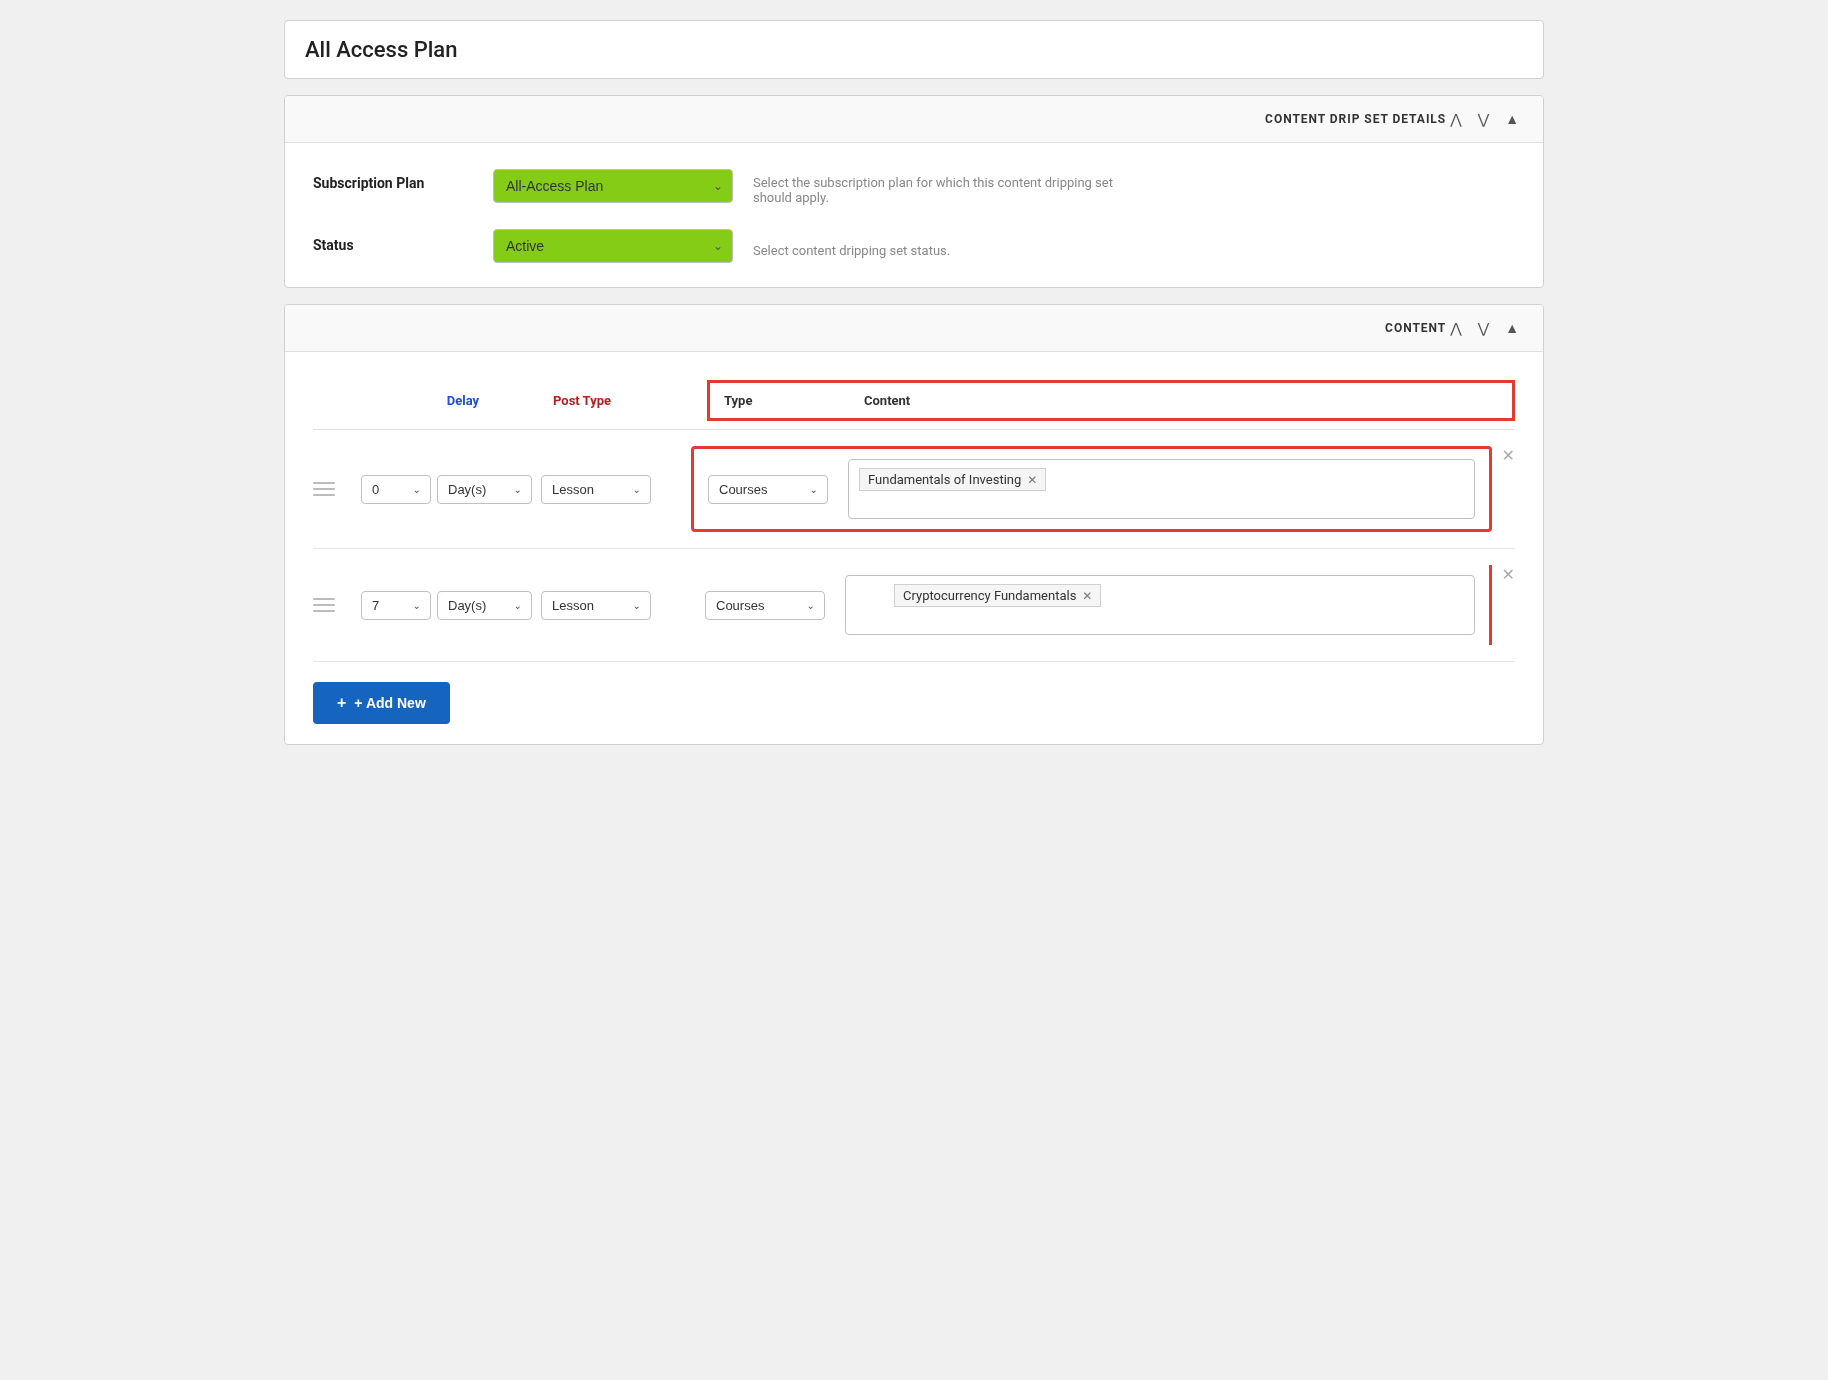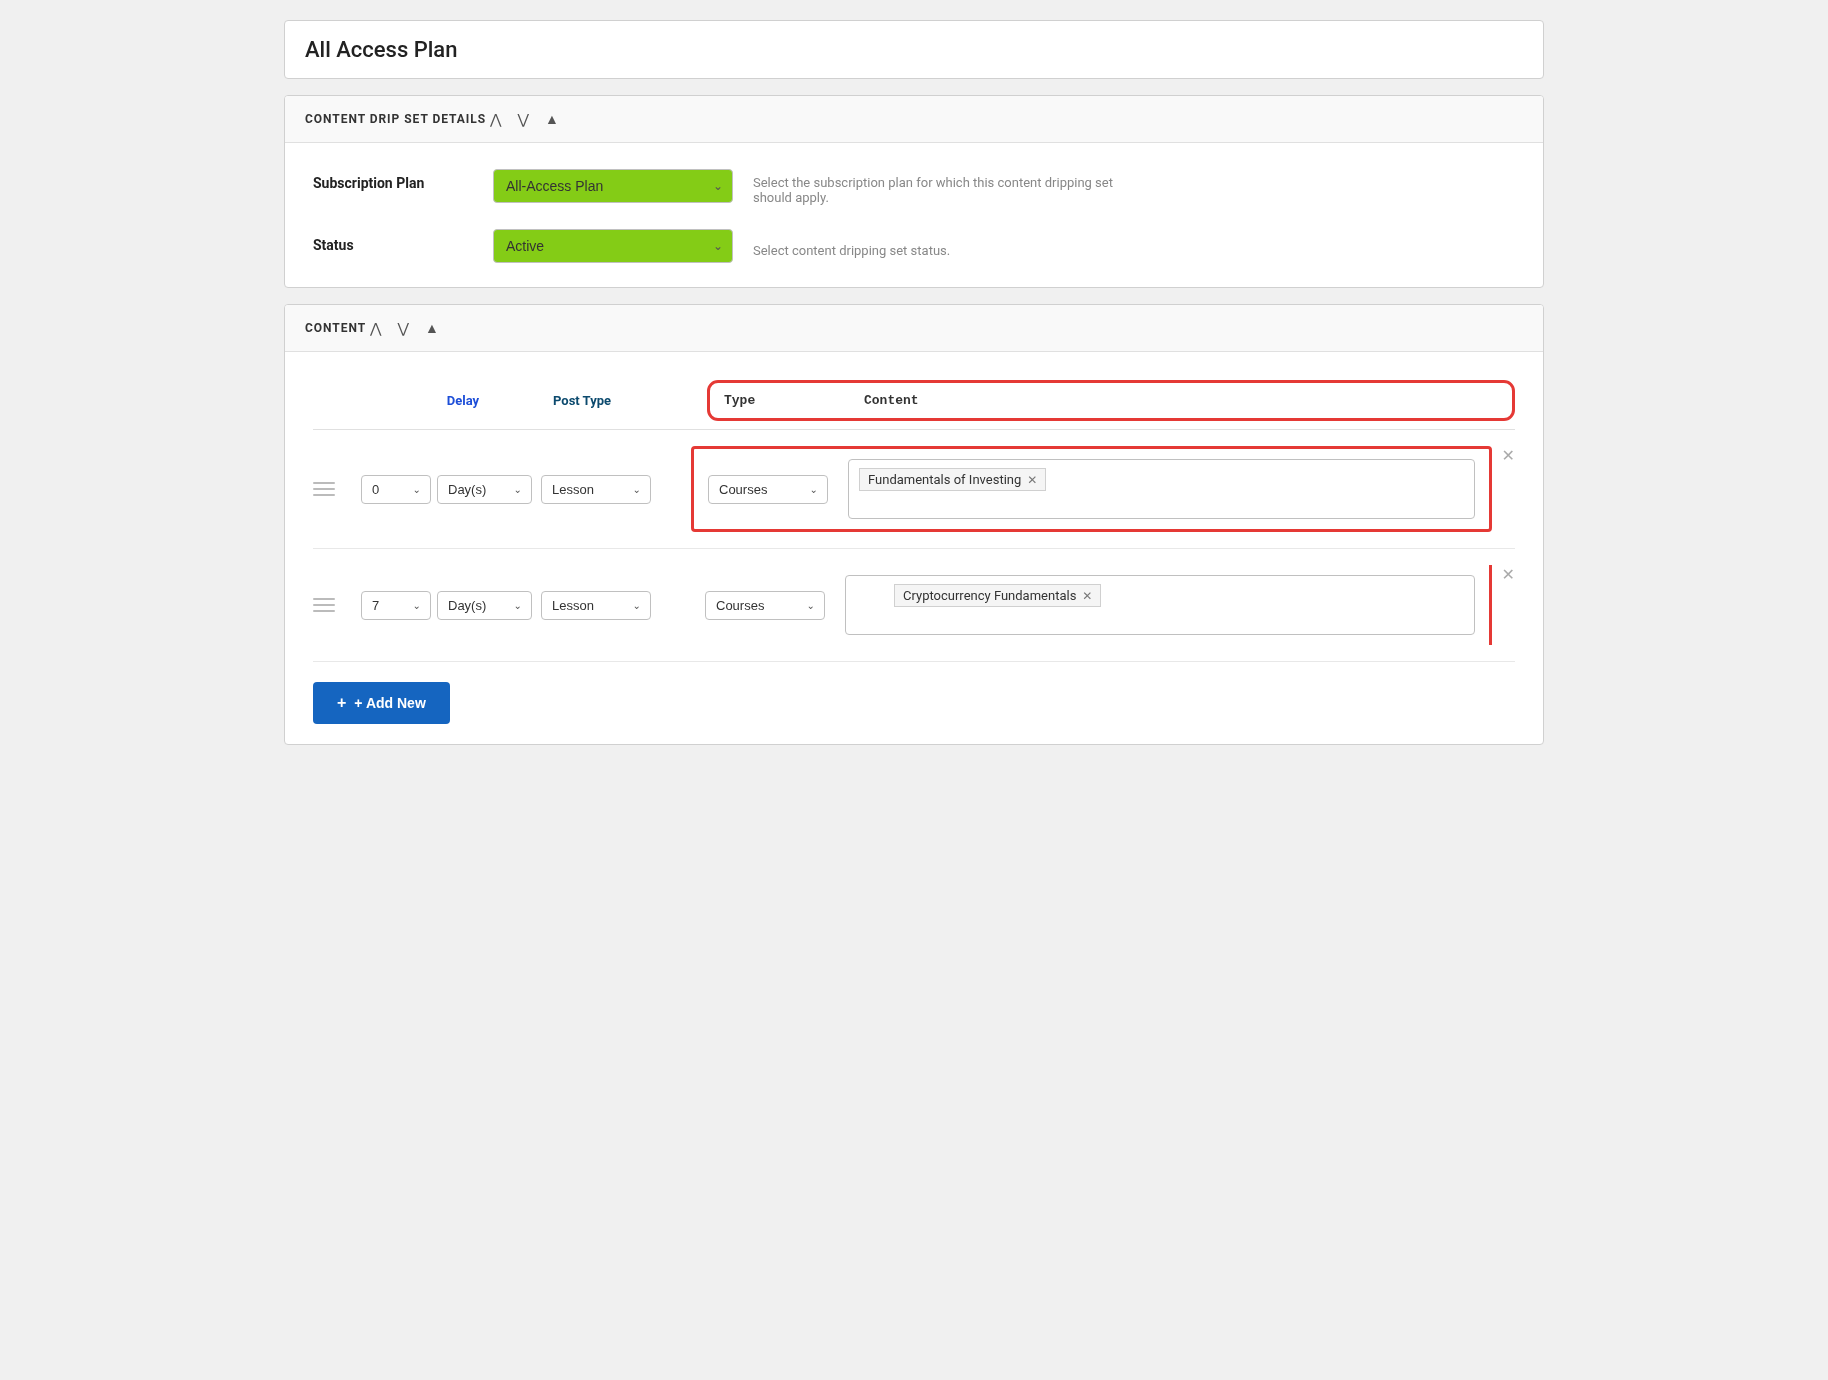--- a/index.html
+++ b/index.html
@@ -50,7 +50,7 @@
     .section-header {
       display: flex;
       align-items: center;
-      justify-content: flex-start;
+      justify-content: flex-end;
       padding: 14px 20px;
       border-bottom: 1px solid #e0e0e0;
       background: #f9f9f9;

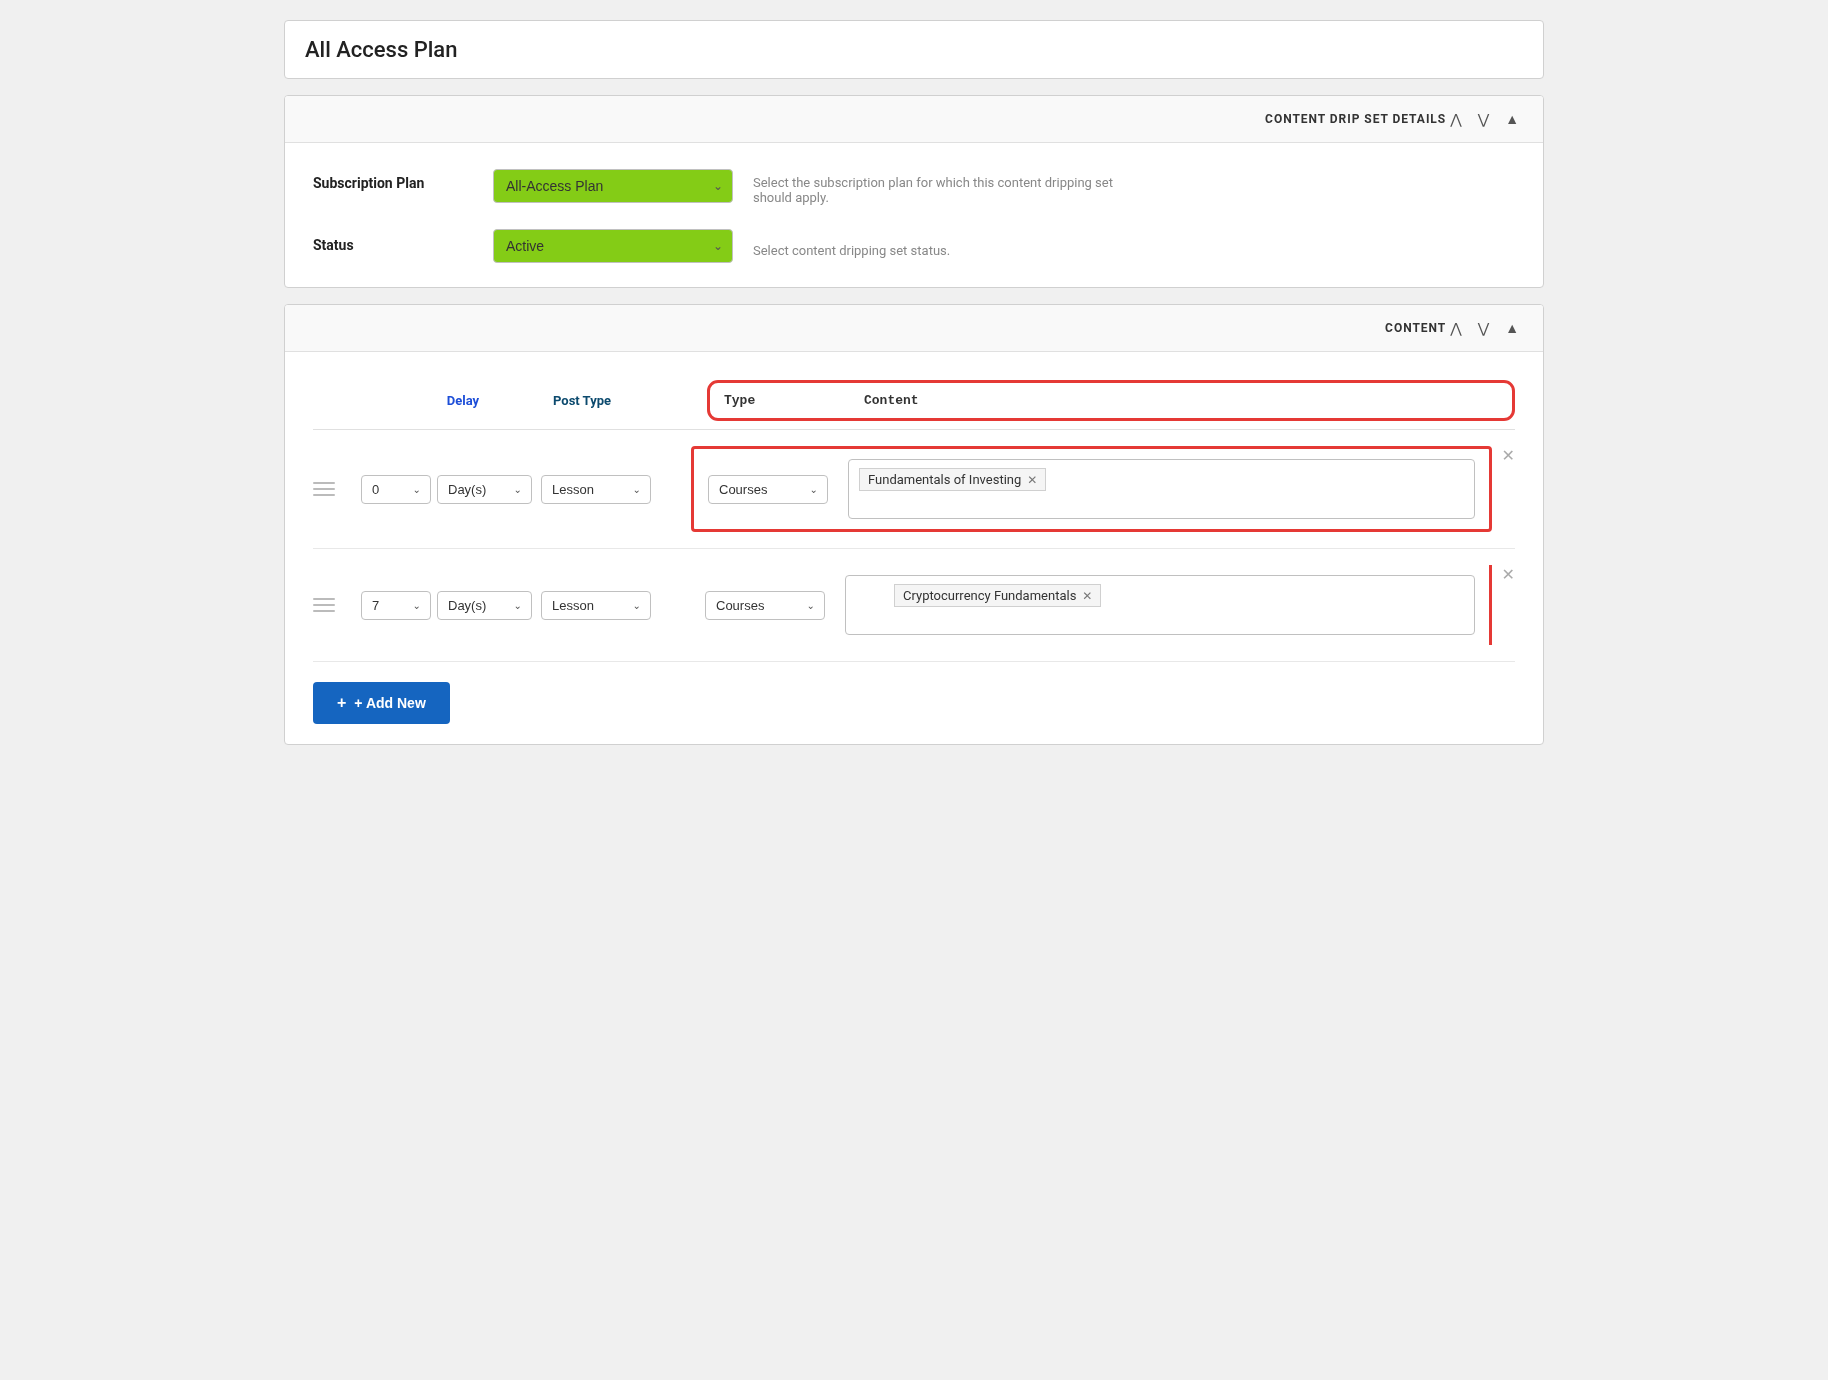--- a/index.html
+++ b/index.html
@@ -171,7 +171,7 @@
       width: 150px;
       font-weight: 700;
       font-size: 13px;
-      color: #0c4a6e;
+      color: #b91c1c;
     }
 
     .col-type {

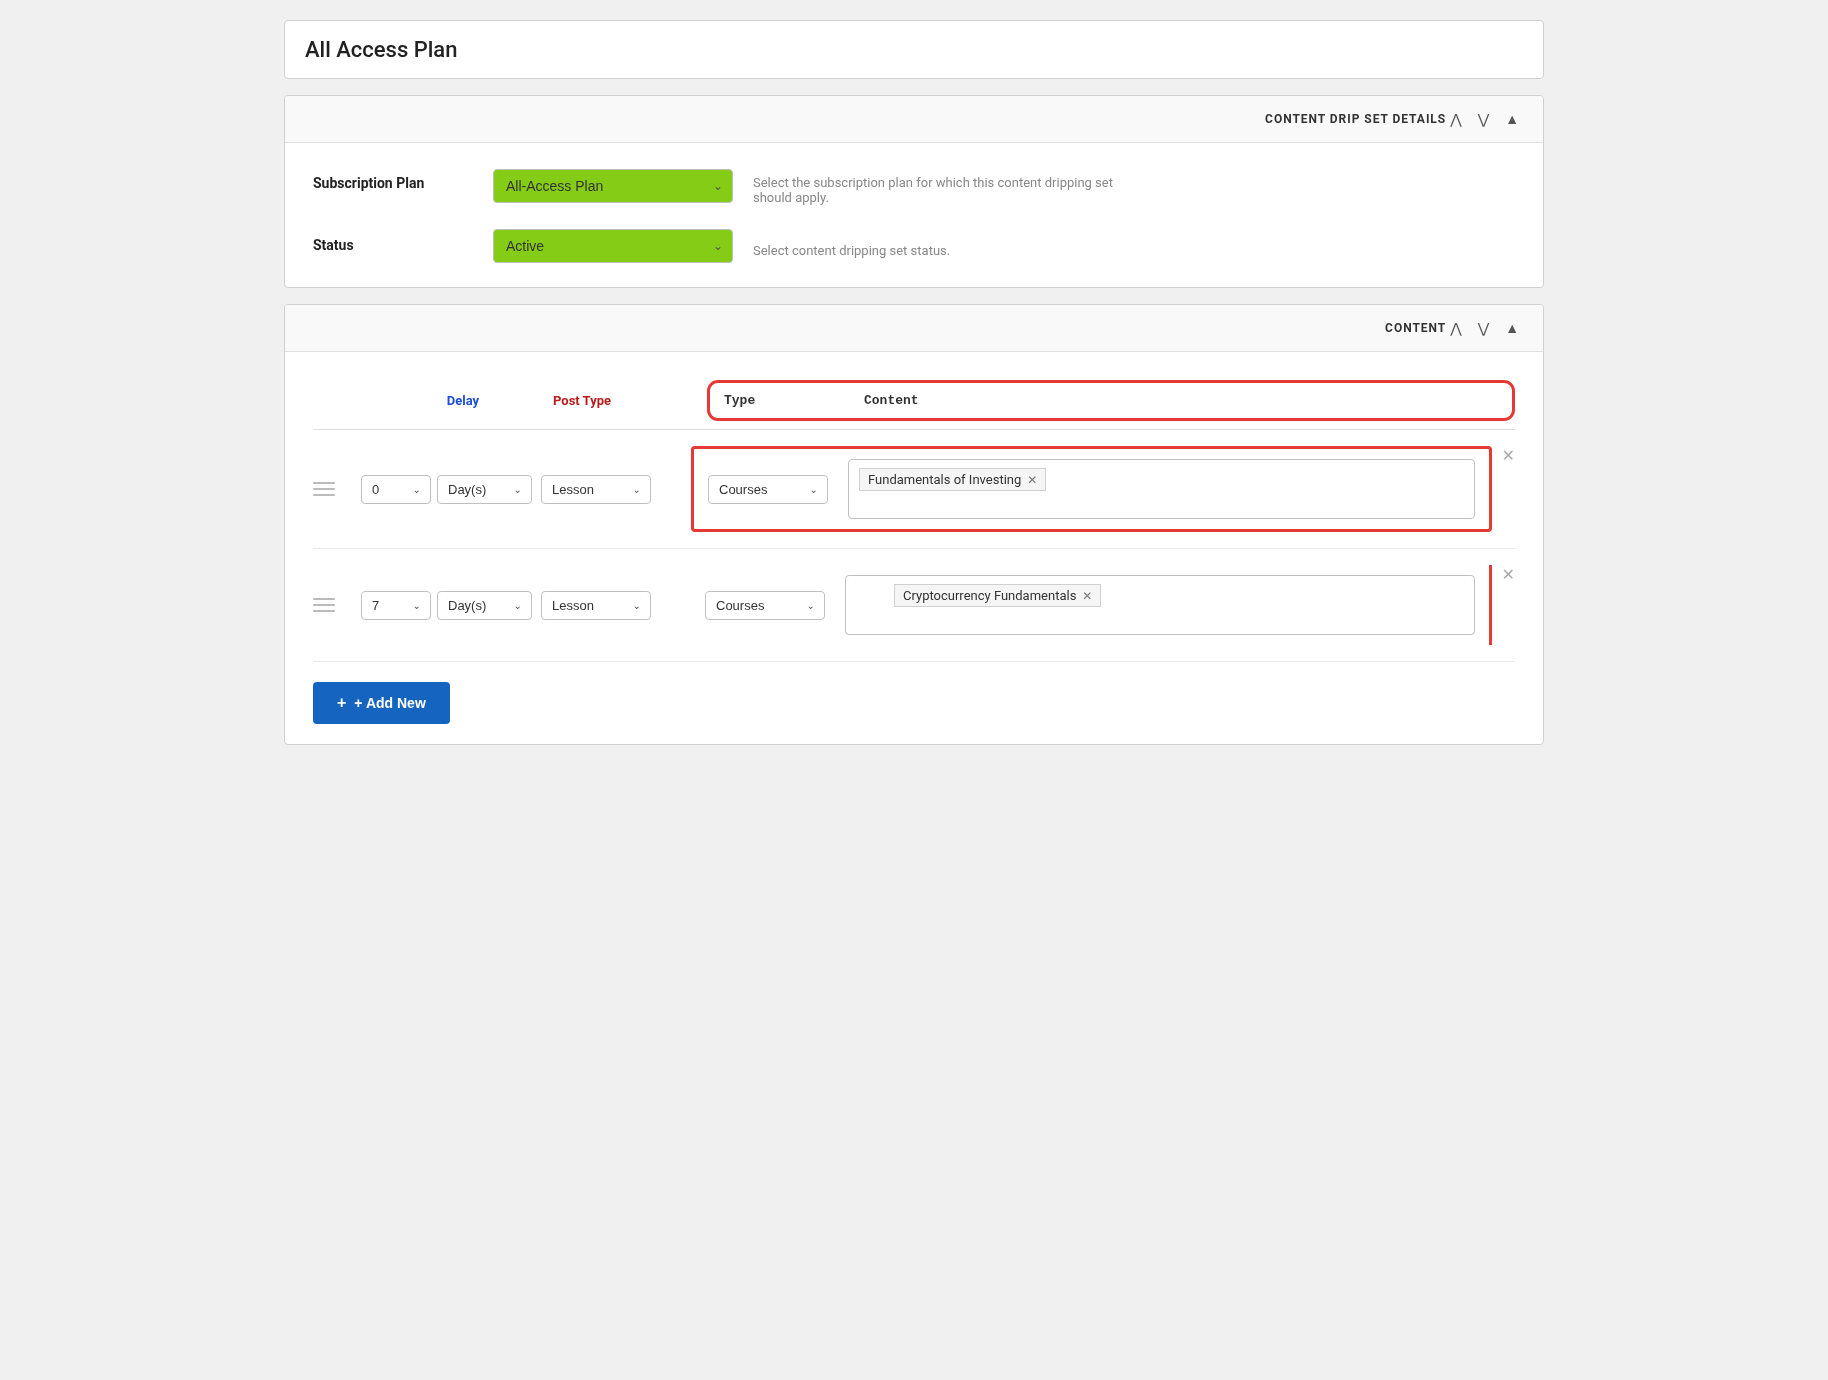--- a/index.html
+++ b/index.html
@@ -346,7 +346,7 @@
         <div class="col-delay">Delay</div>
         <div class="col-posttype">Post Type</div>
 
-        <div style="display:flex;gap:0;border:3px solid #e53935;border-radius:11px;padding:10px 14px;margin-left:4px;flex:1;font-family:Liberation Mono, monospace;">
+        <div style="display:flex;gap:0;border:3px solid #e53935;border-radius:0;padding:10px 14px;margin-left:4px;flex:1;">
           <div class="col-type">Type</div>
           <div class="col-content">Content</div>
         </div>

